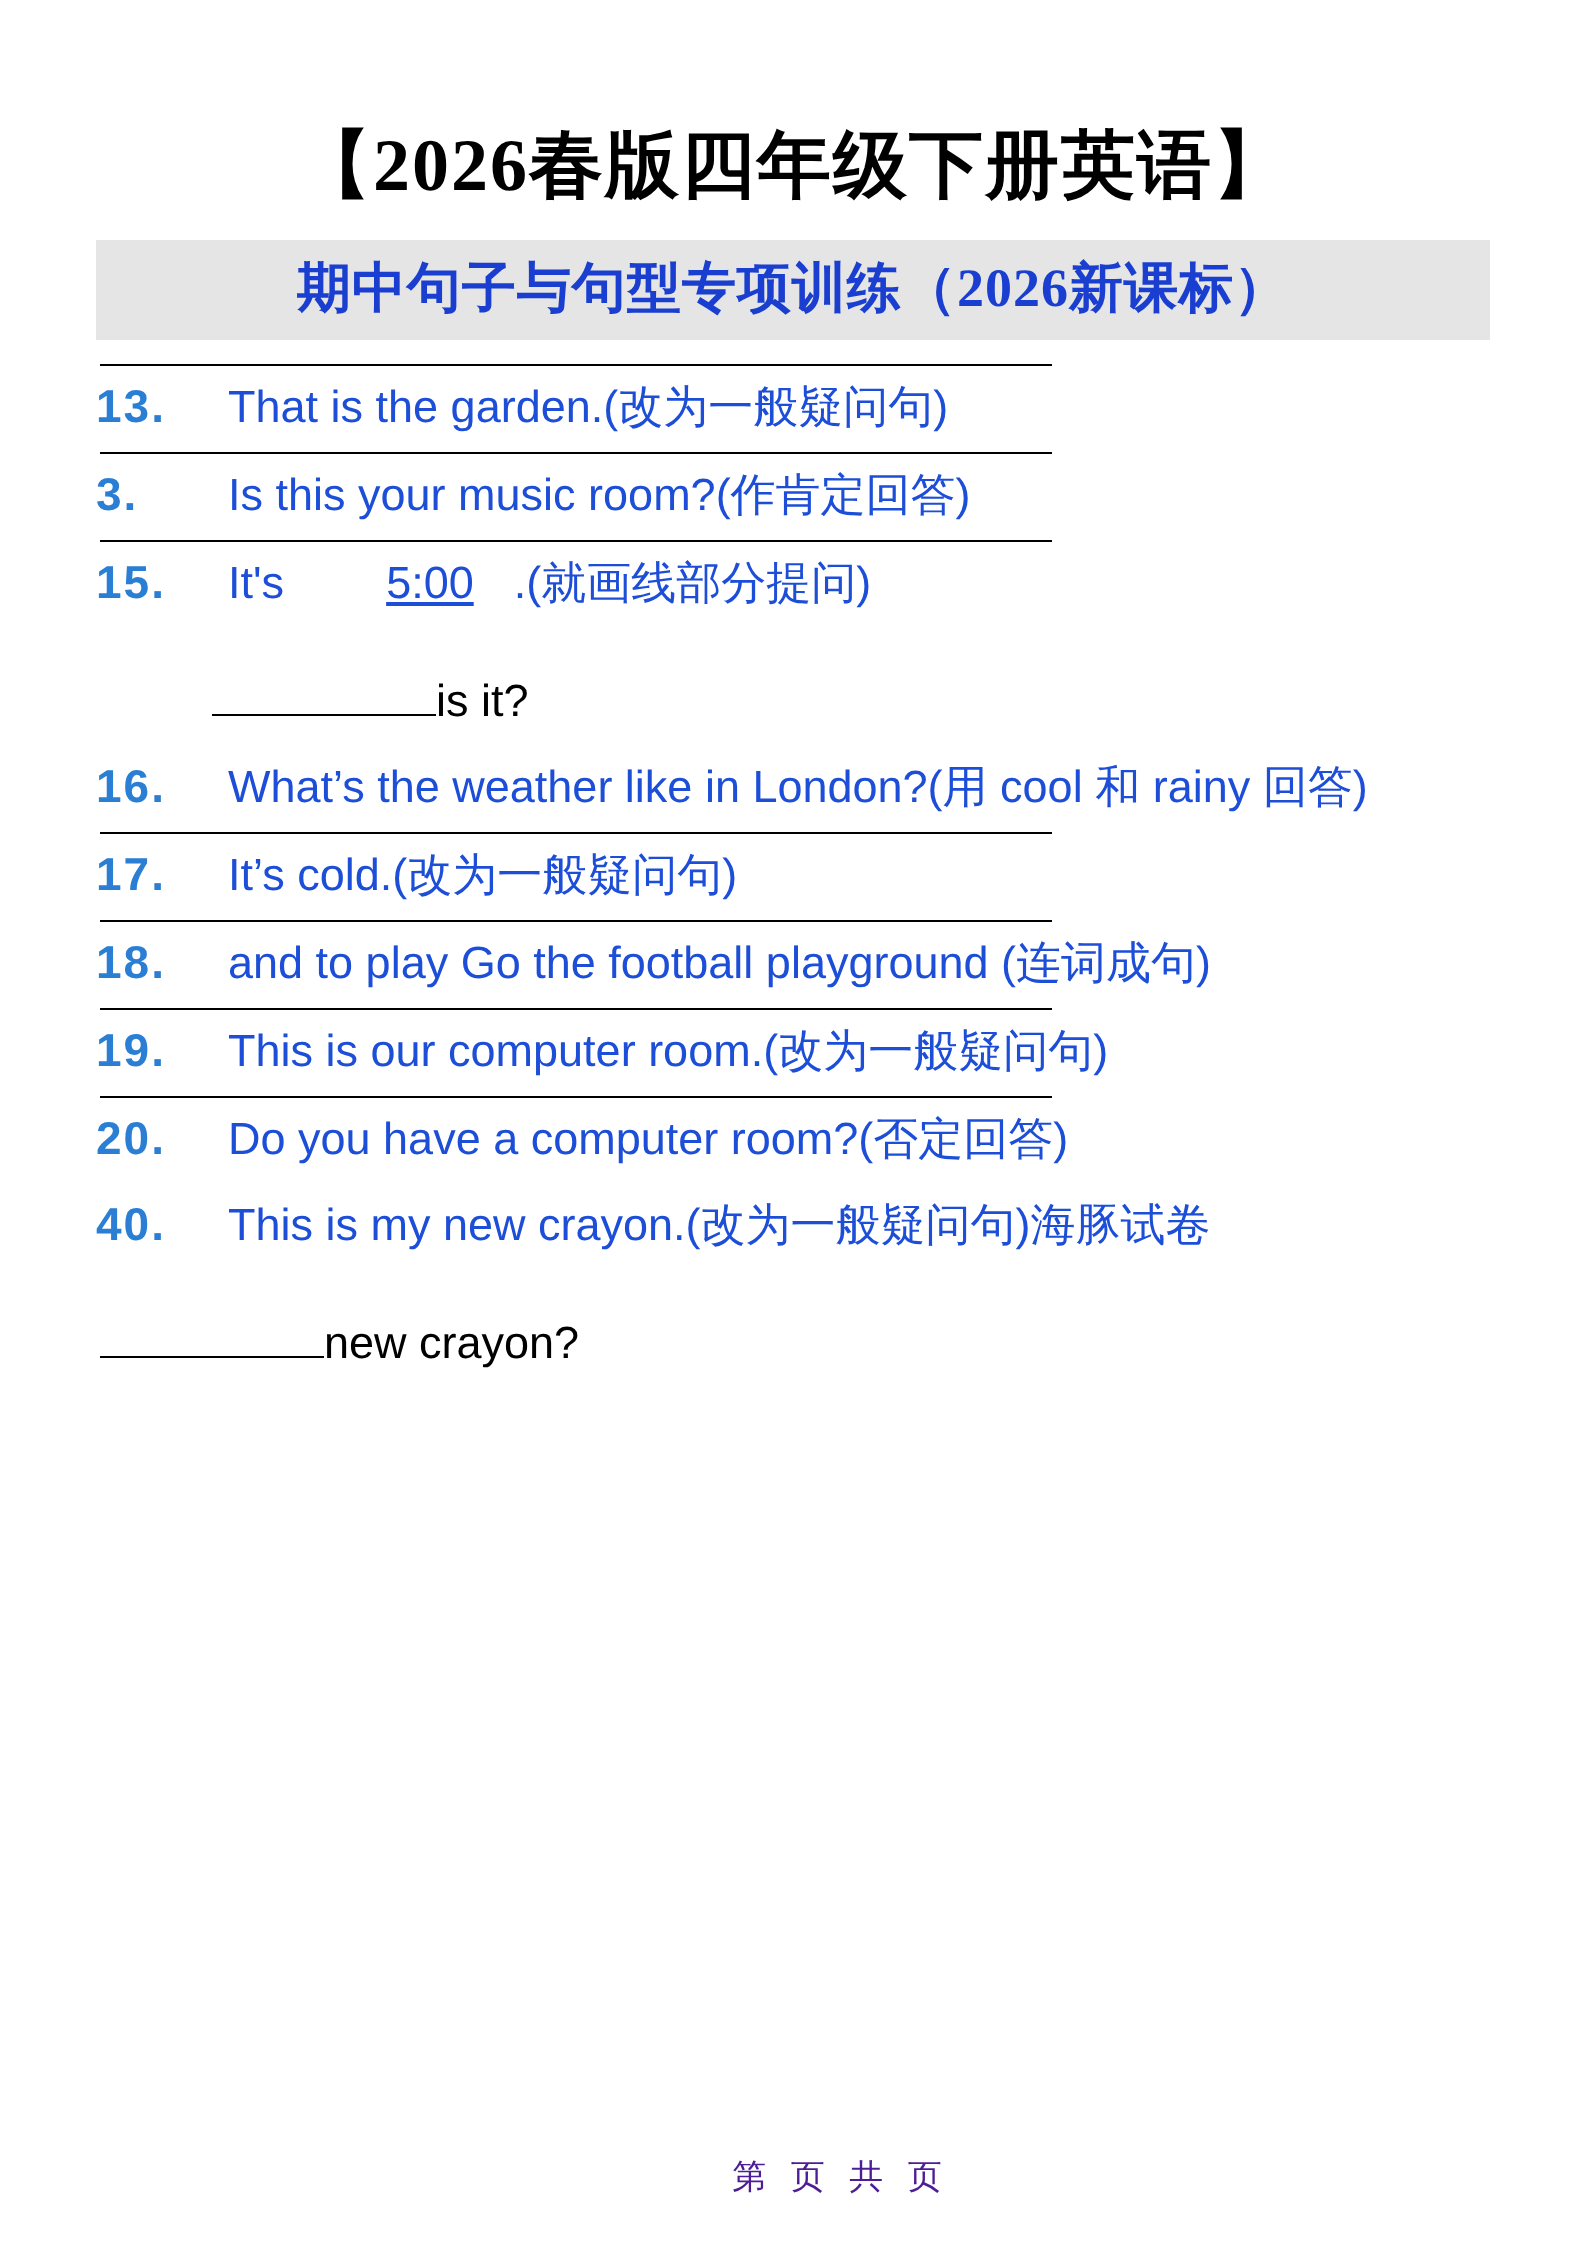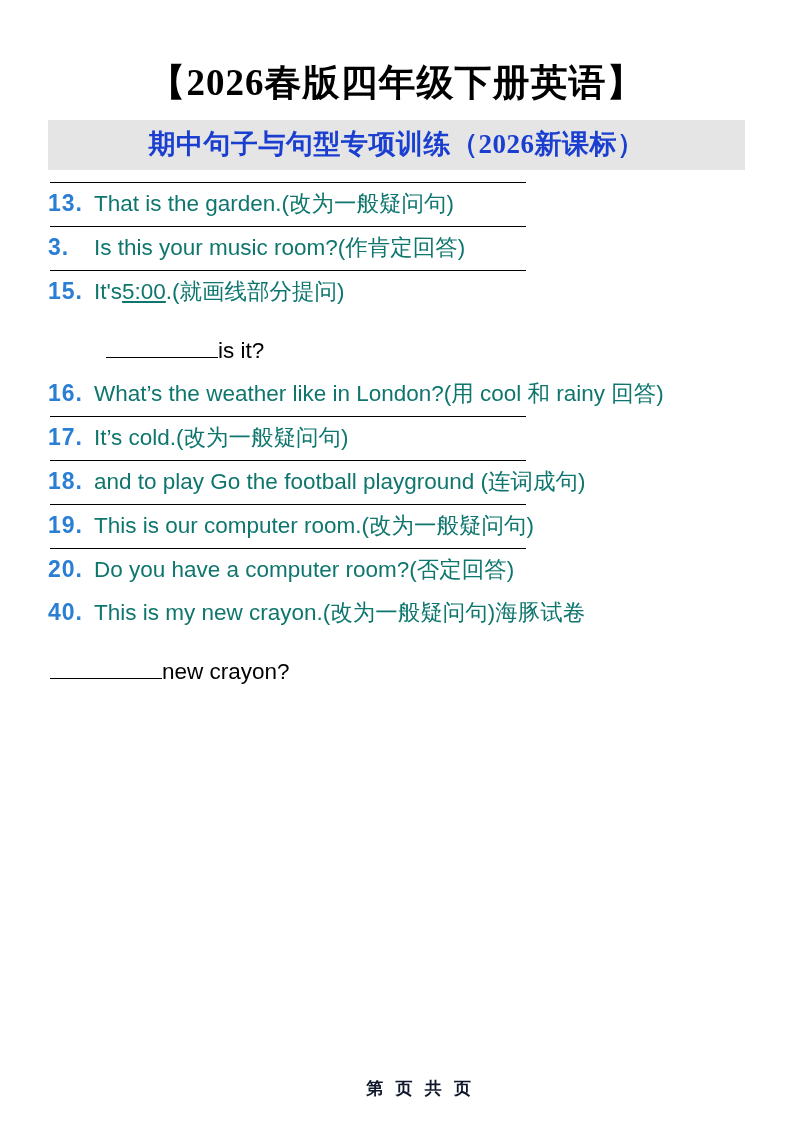--- a/index.html
+++ b/index.html
@@ -66,6 +66,7 @@
     white-space: nowrap;
     display: flex;
     align-items: center;
+    gap: 20px;
   }
   .qnum {
     color: #2a7fd4;

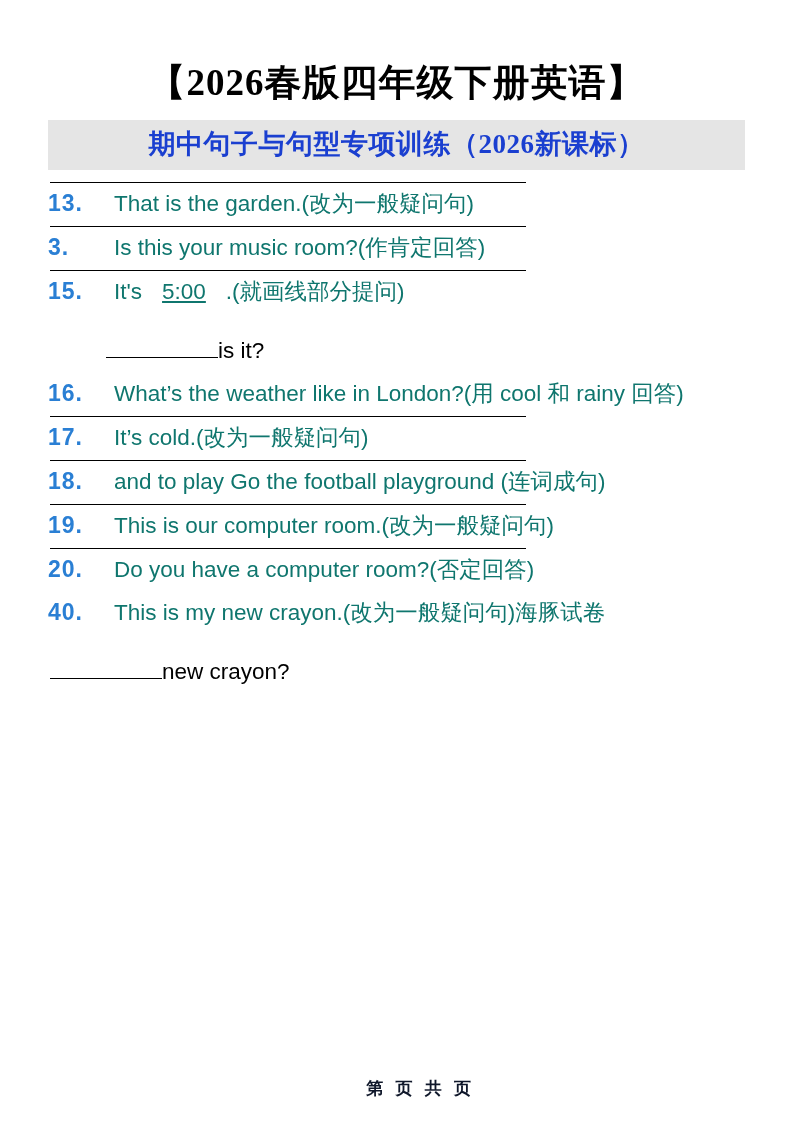--- a/index.html
+++ b/index.html
@@ -77,7 +77,7 @@
     letter-spacing: 1px;
   }
   .qtext {
-    color: #0f766e;
+    color: #1d4ed8;
   }
   .uline {
     text-decoration: underline;

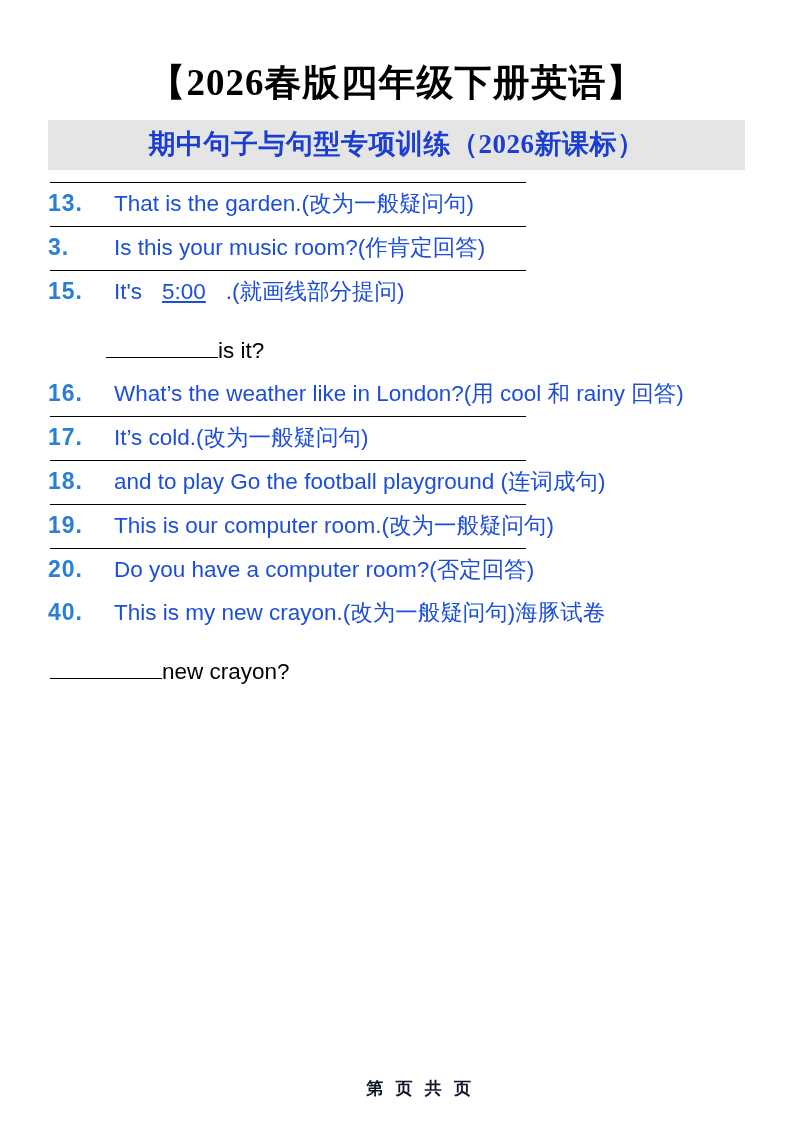--- a/index.html
+++ b/index.html
@@ -82,6 +82,7 @@
   .uline {
     text-decoration: underline;
     text-underline-offset: 2px;
+    margin-left: 31px;
   }
   .answer-line {
     font-size: 22.5px;

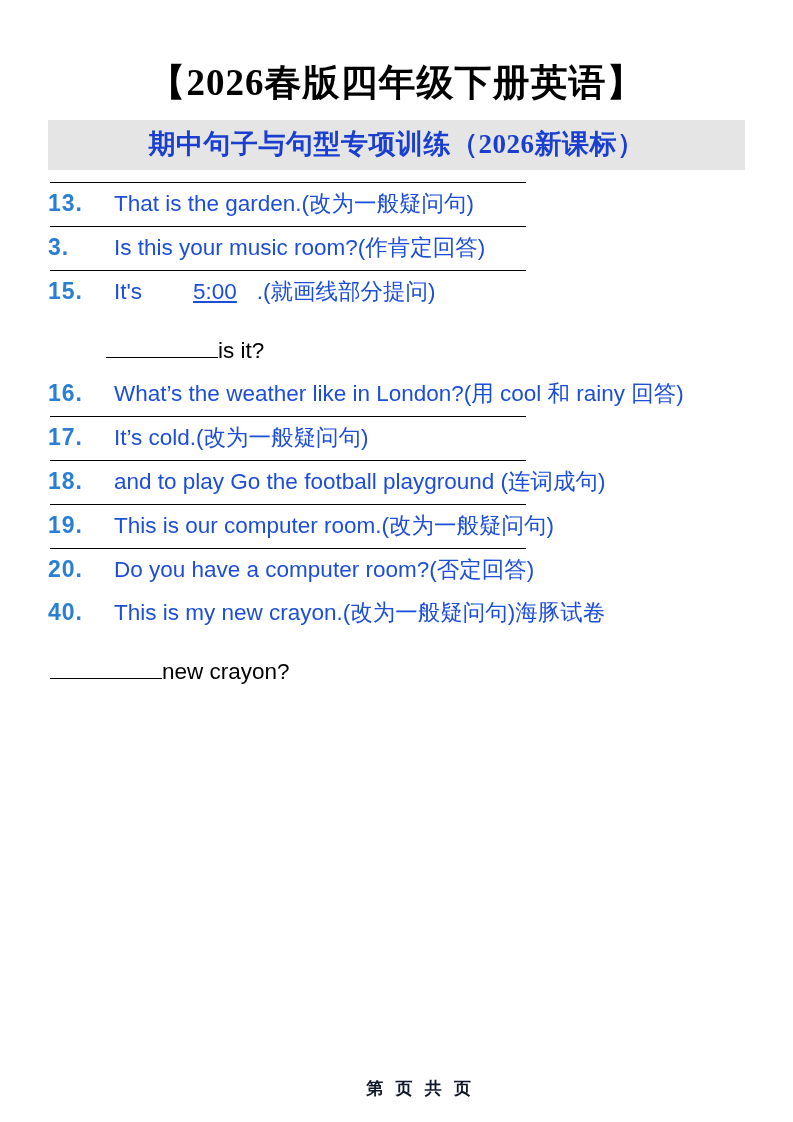--- a/index.html
+++ b/index.html
@@ -114,9 +114,9 @@
     bottom: 22px;
     text-align: center;
     font-family: "Liberation Serif", serif;
-    font-weight: bold;
+    font-weight: normal;
     font-size: 17px;
-    color: #0f172a;
+    color: #4c1d95;
     letter-spacing: 4px;
     padding-left: 48px;
   }

